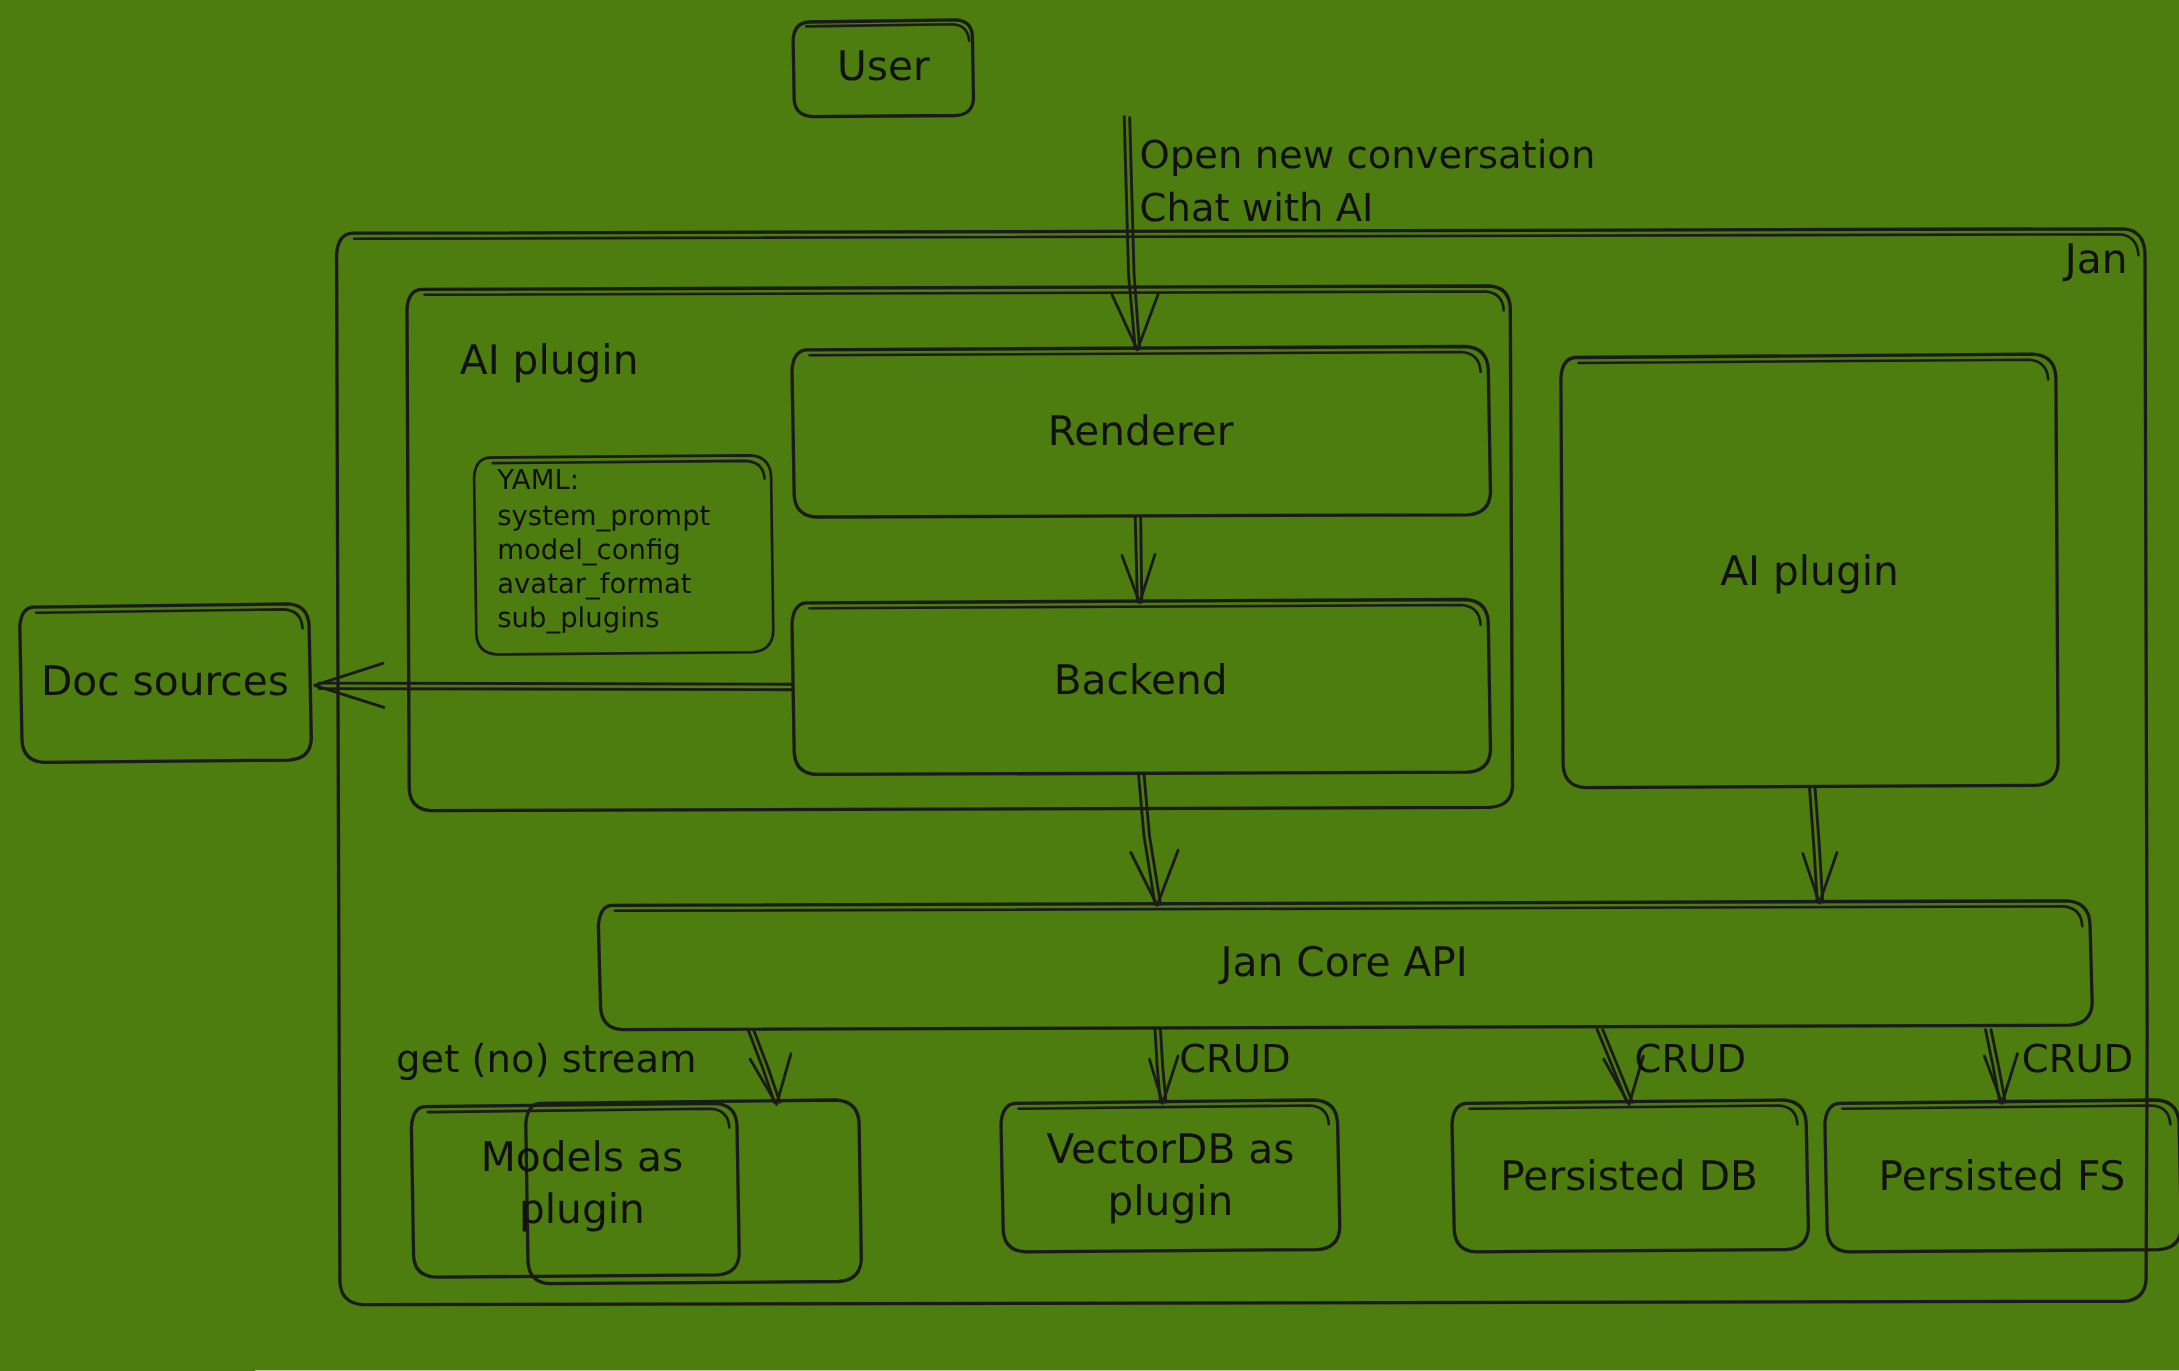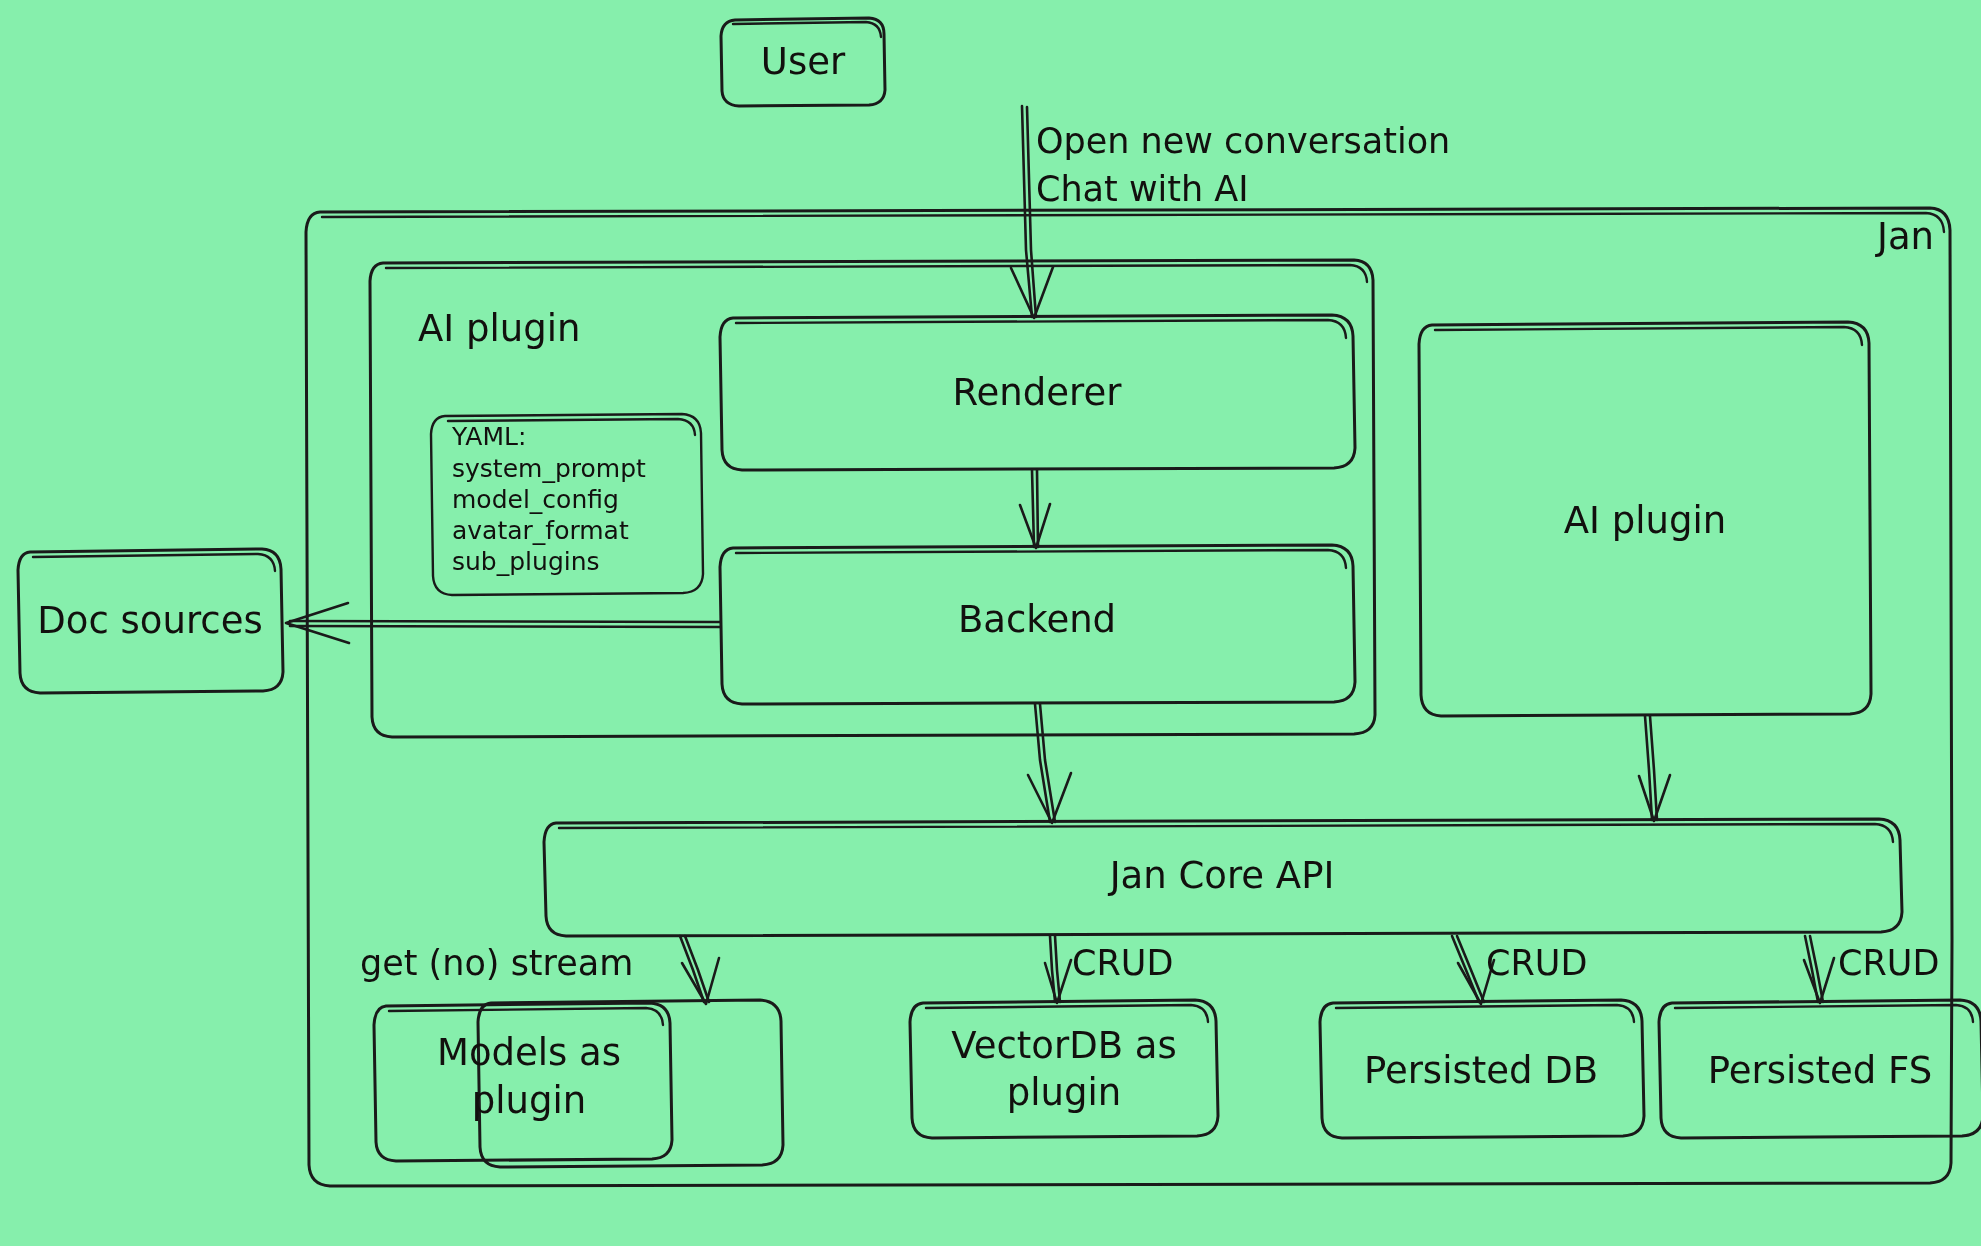--- a/index.html
+++ b/index.html
@@ -11,7 +11,7 @@
     position: relative;
     width: 1981px;
     height: 1246px;
-    background: #86efac;
+    background: #4d7c0f;
     overflow: hidden;
     font-family: "DejaVu Sans", sans-serif;
   }

